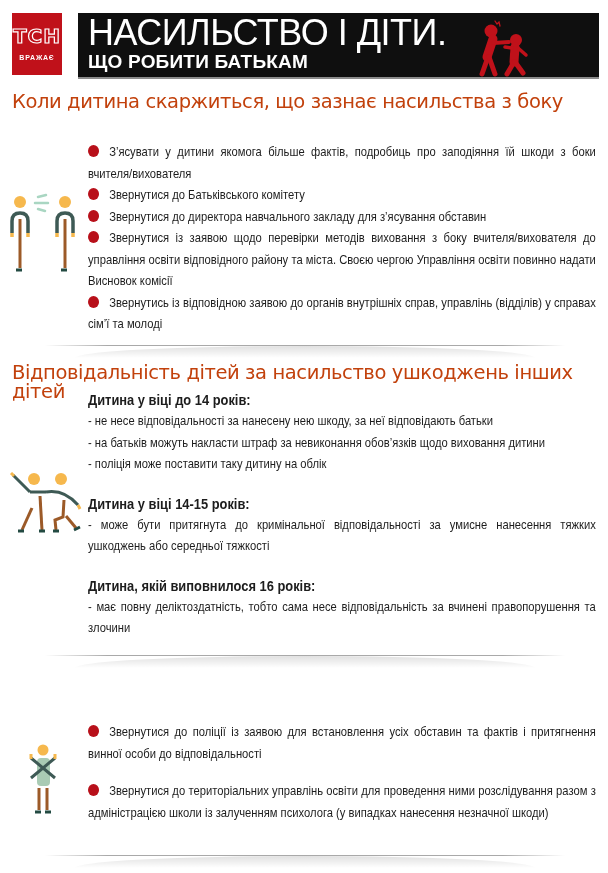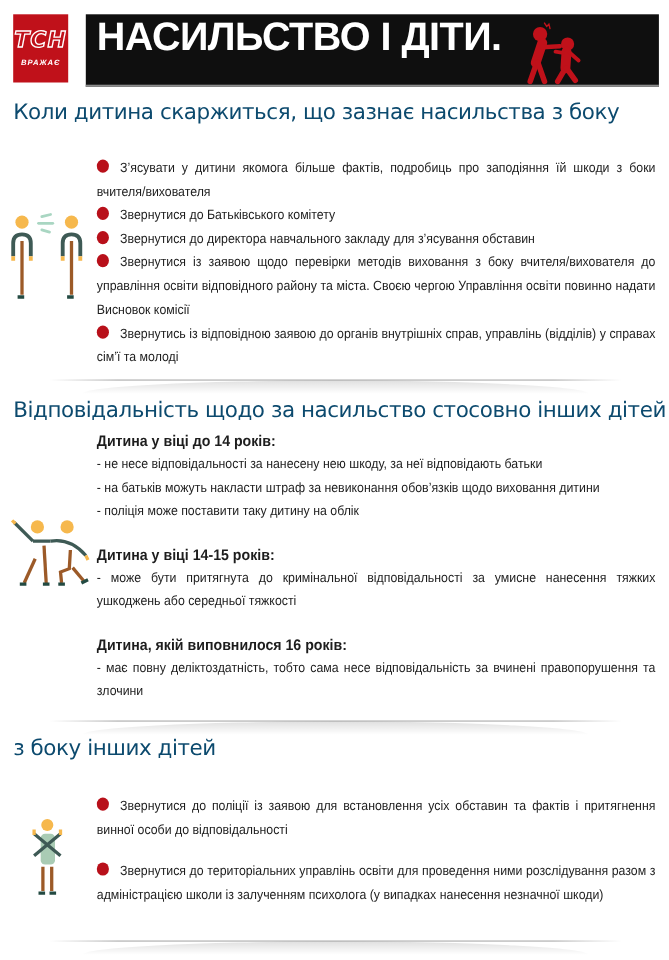--- a/index.html
+++ b/index.html
@@ -6,7 +6,7 @@
   body { width:608px; height:873px; position:relative; overflow:hidden; font-family:"Liberation Sans", sans-serif; color:#1a1a1a; }
 
   
-  .logo { position:absolute; left:12px; top:13px; width:50px; height:62px; background:#c0111a; color:#fff; text-align:center;font-style:italic; }
+  .logo { position:absolute; left:12px; top:13px; width:50px; height:62px; background:#c0111a; color:#fff; text-align:center; }
   .logo-main { display:block; margin-top:11px; font-family:"DejaVu Sans", sans-serif; font-weight:bold; font-size:20px; letter-spacing:1px; color:#c0111a; -webkit-text-stroke:1.2px #ffffff; }
   .logo-sub { display:block; margin-top:6px; font-size:7px; font-weight:bold; letter-spacing:0.8px; color:#fff; }
   .banner { position:absolute; left:78px; top:13px; width:521px; height:64px; background:#0f0f0f; border-bottom:2px solid #8c8c8c; }

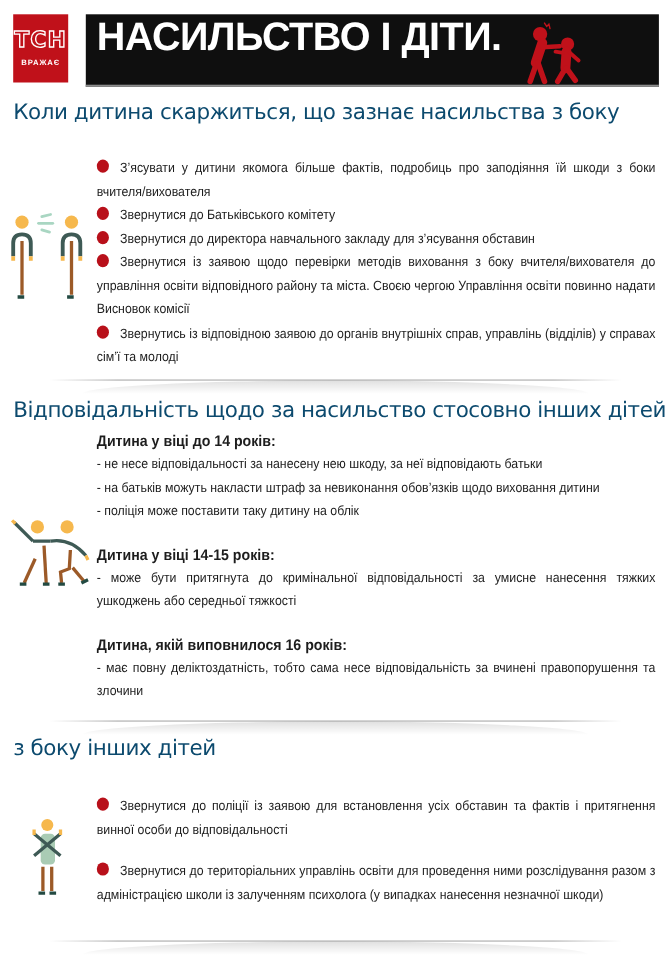--- a/index.html
+++ b/index.html
@@ -10,7 +10,7 @@
   .logo-main { display:block; margin-top:11px; font-family:"DejaVu Sans", sans-serif; font-weight:bold; font-size:20px; letter-spacing:1px; color:#c0111a; -webkit-text-stroke:1.2px #ffffff; }
   .logo-sub { display:block; margin-top:6px; font-size:7px; font-weight:bold; letter-spacing:0.8px; color:#fff; }
   .banner { position:absolute; left:78px; top:13px; width:521px; height:64px; background:#0f0f0f; border-bottom:2px solid #8c8c8c; }
-  .banner-title { position:absolute; left:10px; top:0px; font-family:"Liberation Sans", sans-serif; font-size:36px; color:#fff; letter-spacing:-0.5px; line-height:40px; font-weight:bold; }
+  .banner-title { position:absolute; left:10px; top:0px; font-family:"Liberation Sans", sans-serif; font-size:36px; color:#fff; letter-spacing:-0.5px; line-height:40px; font-weight:normal; }
   .banner-sub { position:absolute; left:10px; top:38px; font-size:19px; color:#fff; line-height:22px; font-weight:bold; letter-spacing:0.2px; }
   .banner-fig { position:absolute; right:60px; top:6px; width:60px; height:58px; }
 

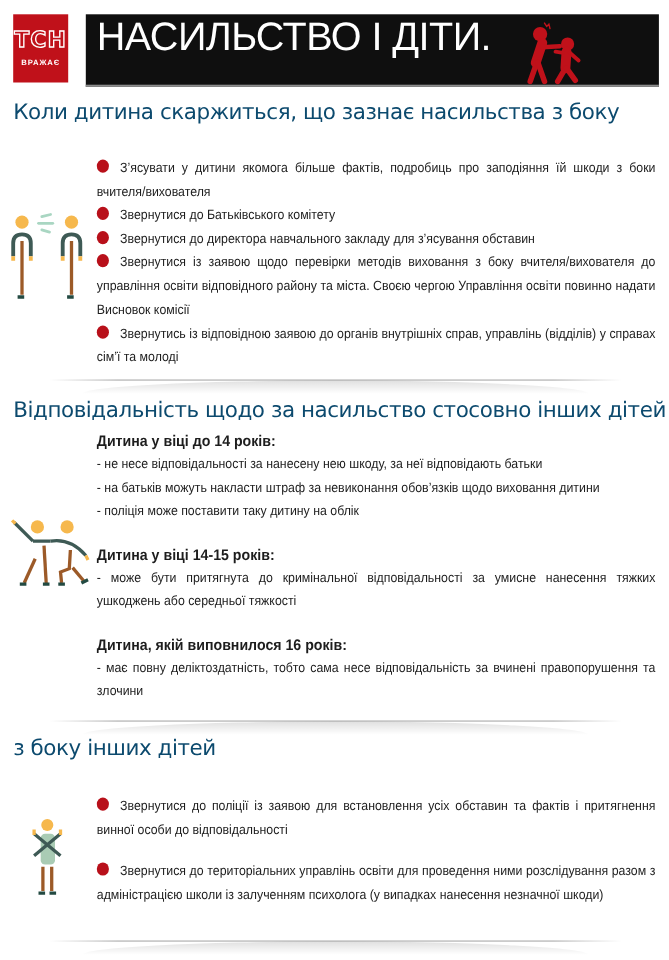--- a/index.html
+++ b/index.html
@@ -39,6 +39,7 @@
 </div>
 <div class="banner">
   <div class="banner-title">НАСИЛЬСТВО І ДІТИ.</div>
+  <div class="banner-sub">ЩО РОБИТИ БАТЬКАМ</div>
   <svg class="banner-fig" viewBox="0 0 60 58">
     <g fill="#c0111a" stroke="#c0111a" stroke-linecap="round">
       <circle cx="12" cy="12" r="6.5" stroke="none"></circle>

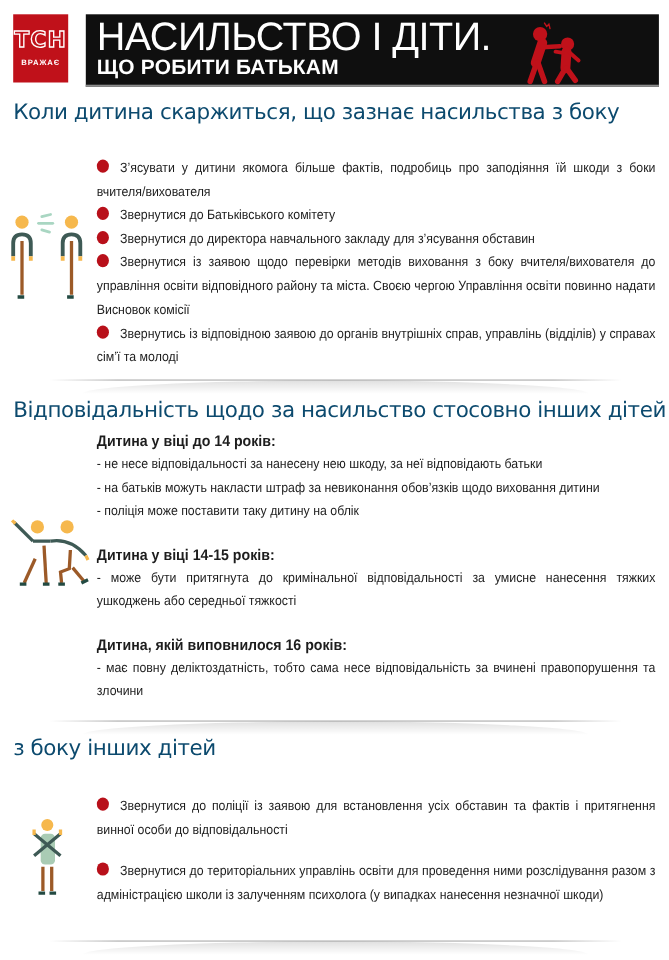--- a/index.html
+++ b/index.html
@@ -15,7 +15,7 @@
   .banner-fig { position:absolute; right:60px; top:6px; width:60px; height:58px; }
 
   
-  .h2 { position:absolute; left:12px; color:#0c4a6e; font-family:"DejaVu Sans", sans-serif; font-size:19.5px; line-height:19px; letter-spacing:-0.4px; }
+  .h2 { position:absolute; left:12px; color:#c2410c; font-family:"DejaVu Sans", sans-serif; font-size:19.5px; line-height:19px; letter-spacing:-0.4px; }
 
   
   .txt { position:absolute; left:88px; width:508px; font-family:"Liberation Sans", sans-serif; font-size:12.2px; line-height:21.5px; color:#1d1d1d; text-align:justify; transform:scaleX(0.92); transform-origin:left top; }

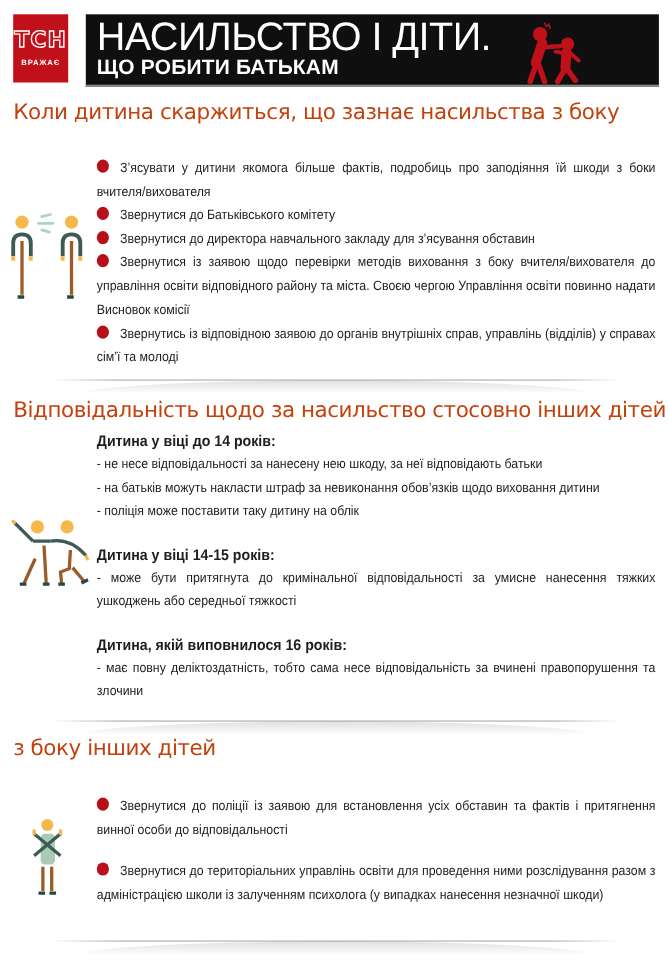--- a/index.html
+++ b/index.html
@@ -86,7 +86,7 @@
 
 <div class="divider" style="top:345px;"></div>
 
-<div class="h2" style="top:363px; font-size:19.5px;">Відповідальність щодо за насильство стосовно інших дітей</div>
+<div class="h2" style="top:363px; font-size:19.5px;">Відповідальність дітей за насильство ушкоджень інших дітей</div>
 
 <svg class="ill" style="left:8px; top:472px;" width="76" height="64" viewBox="0 0 76 64">
   <circle cx="26" cy="7" r="6" fill="#f6b84d"></circle>

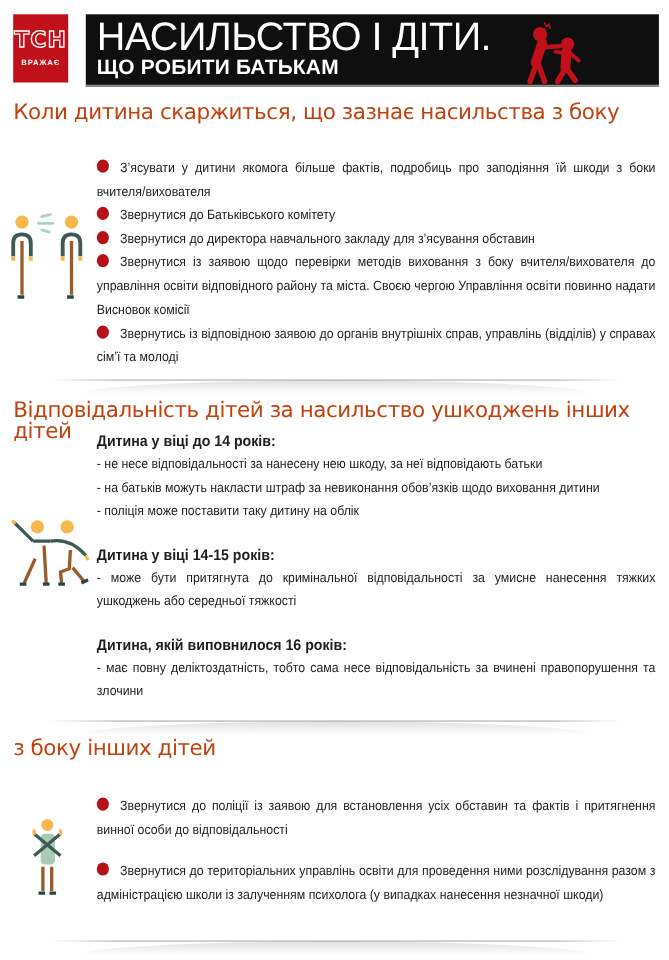--- a/index.html
+++ b/index.html
@@ -119,7 +119,6 @@
 <div class="divider" style="top:655px;"></div>
 
 <div class="h2" style="top:670px;">
-  <div>з боку інших дітей</div>
 </div>
 
 <svg class="ill" style="left:28px; top:744px;" width="30" height="72" viewBox="0 0 30 72">

